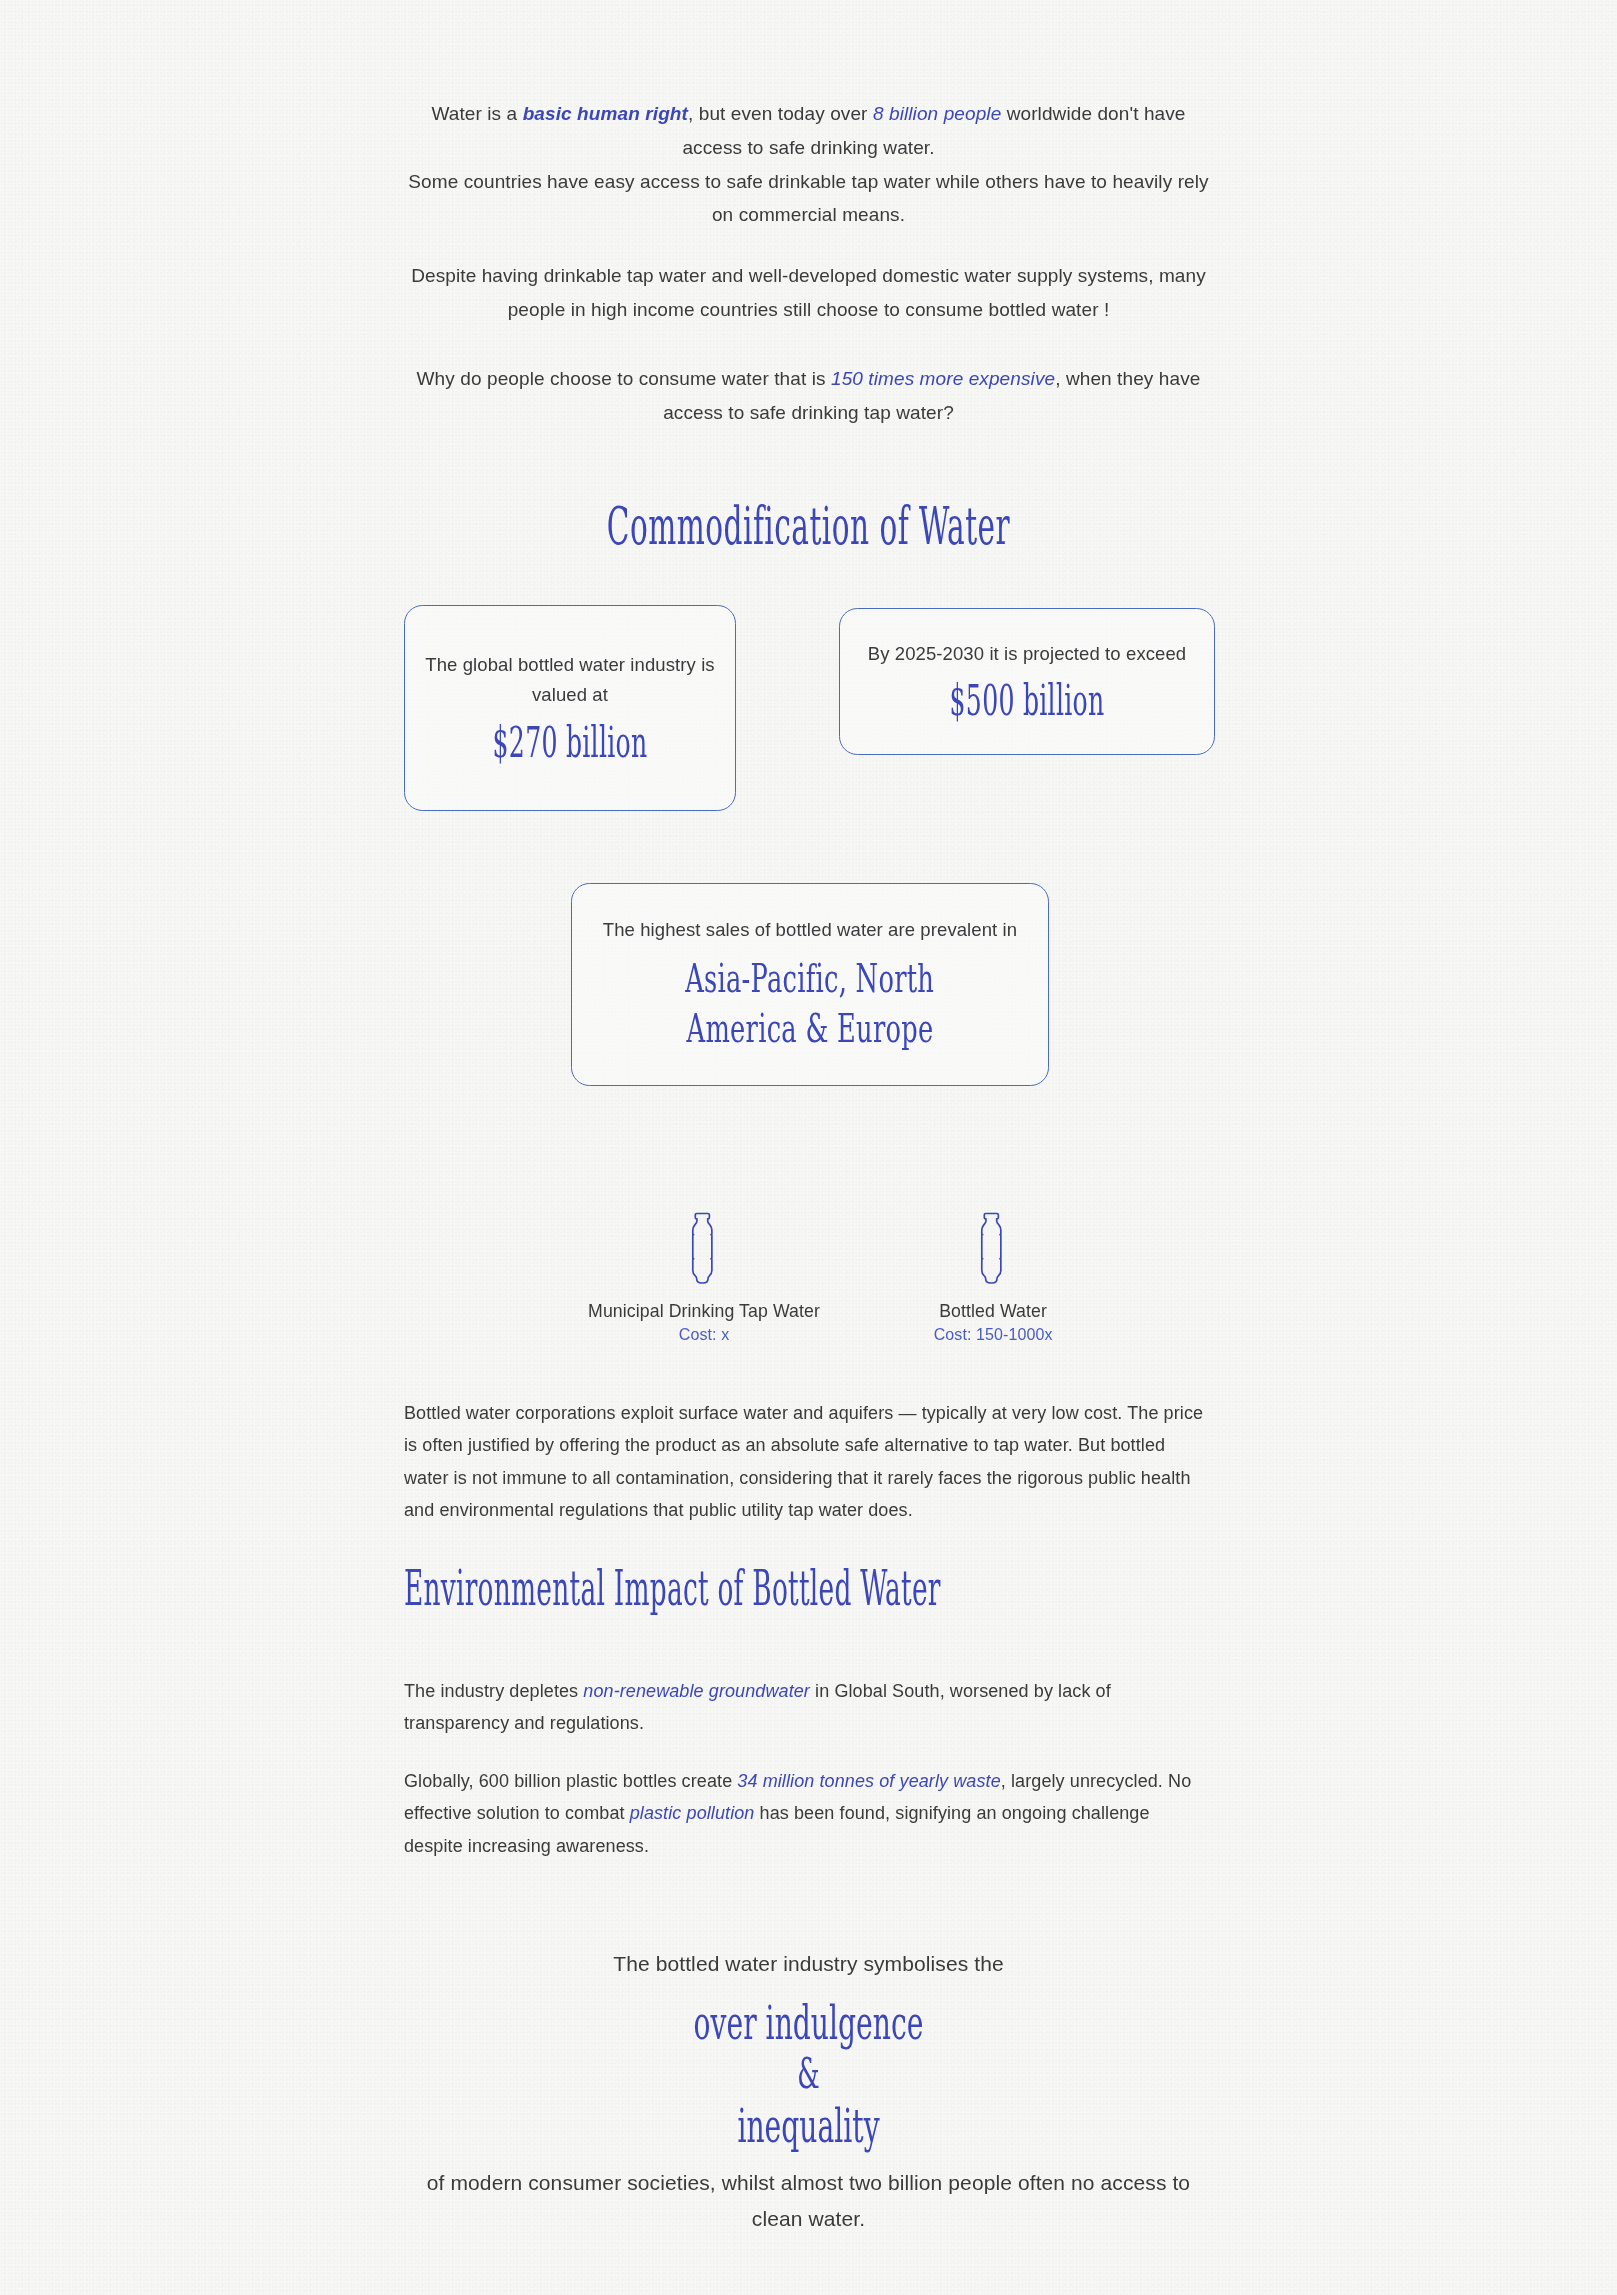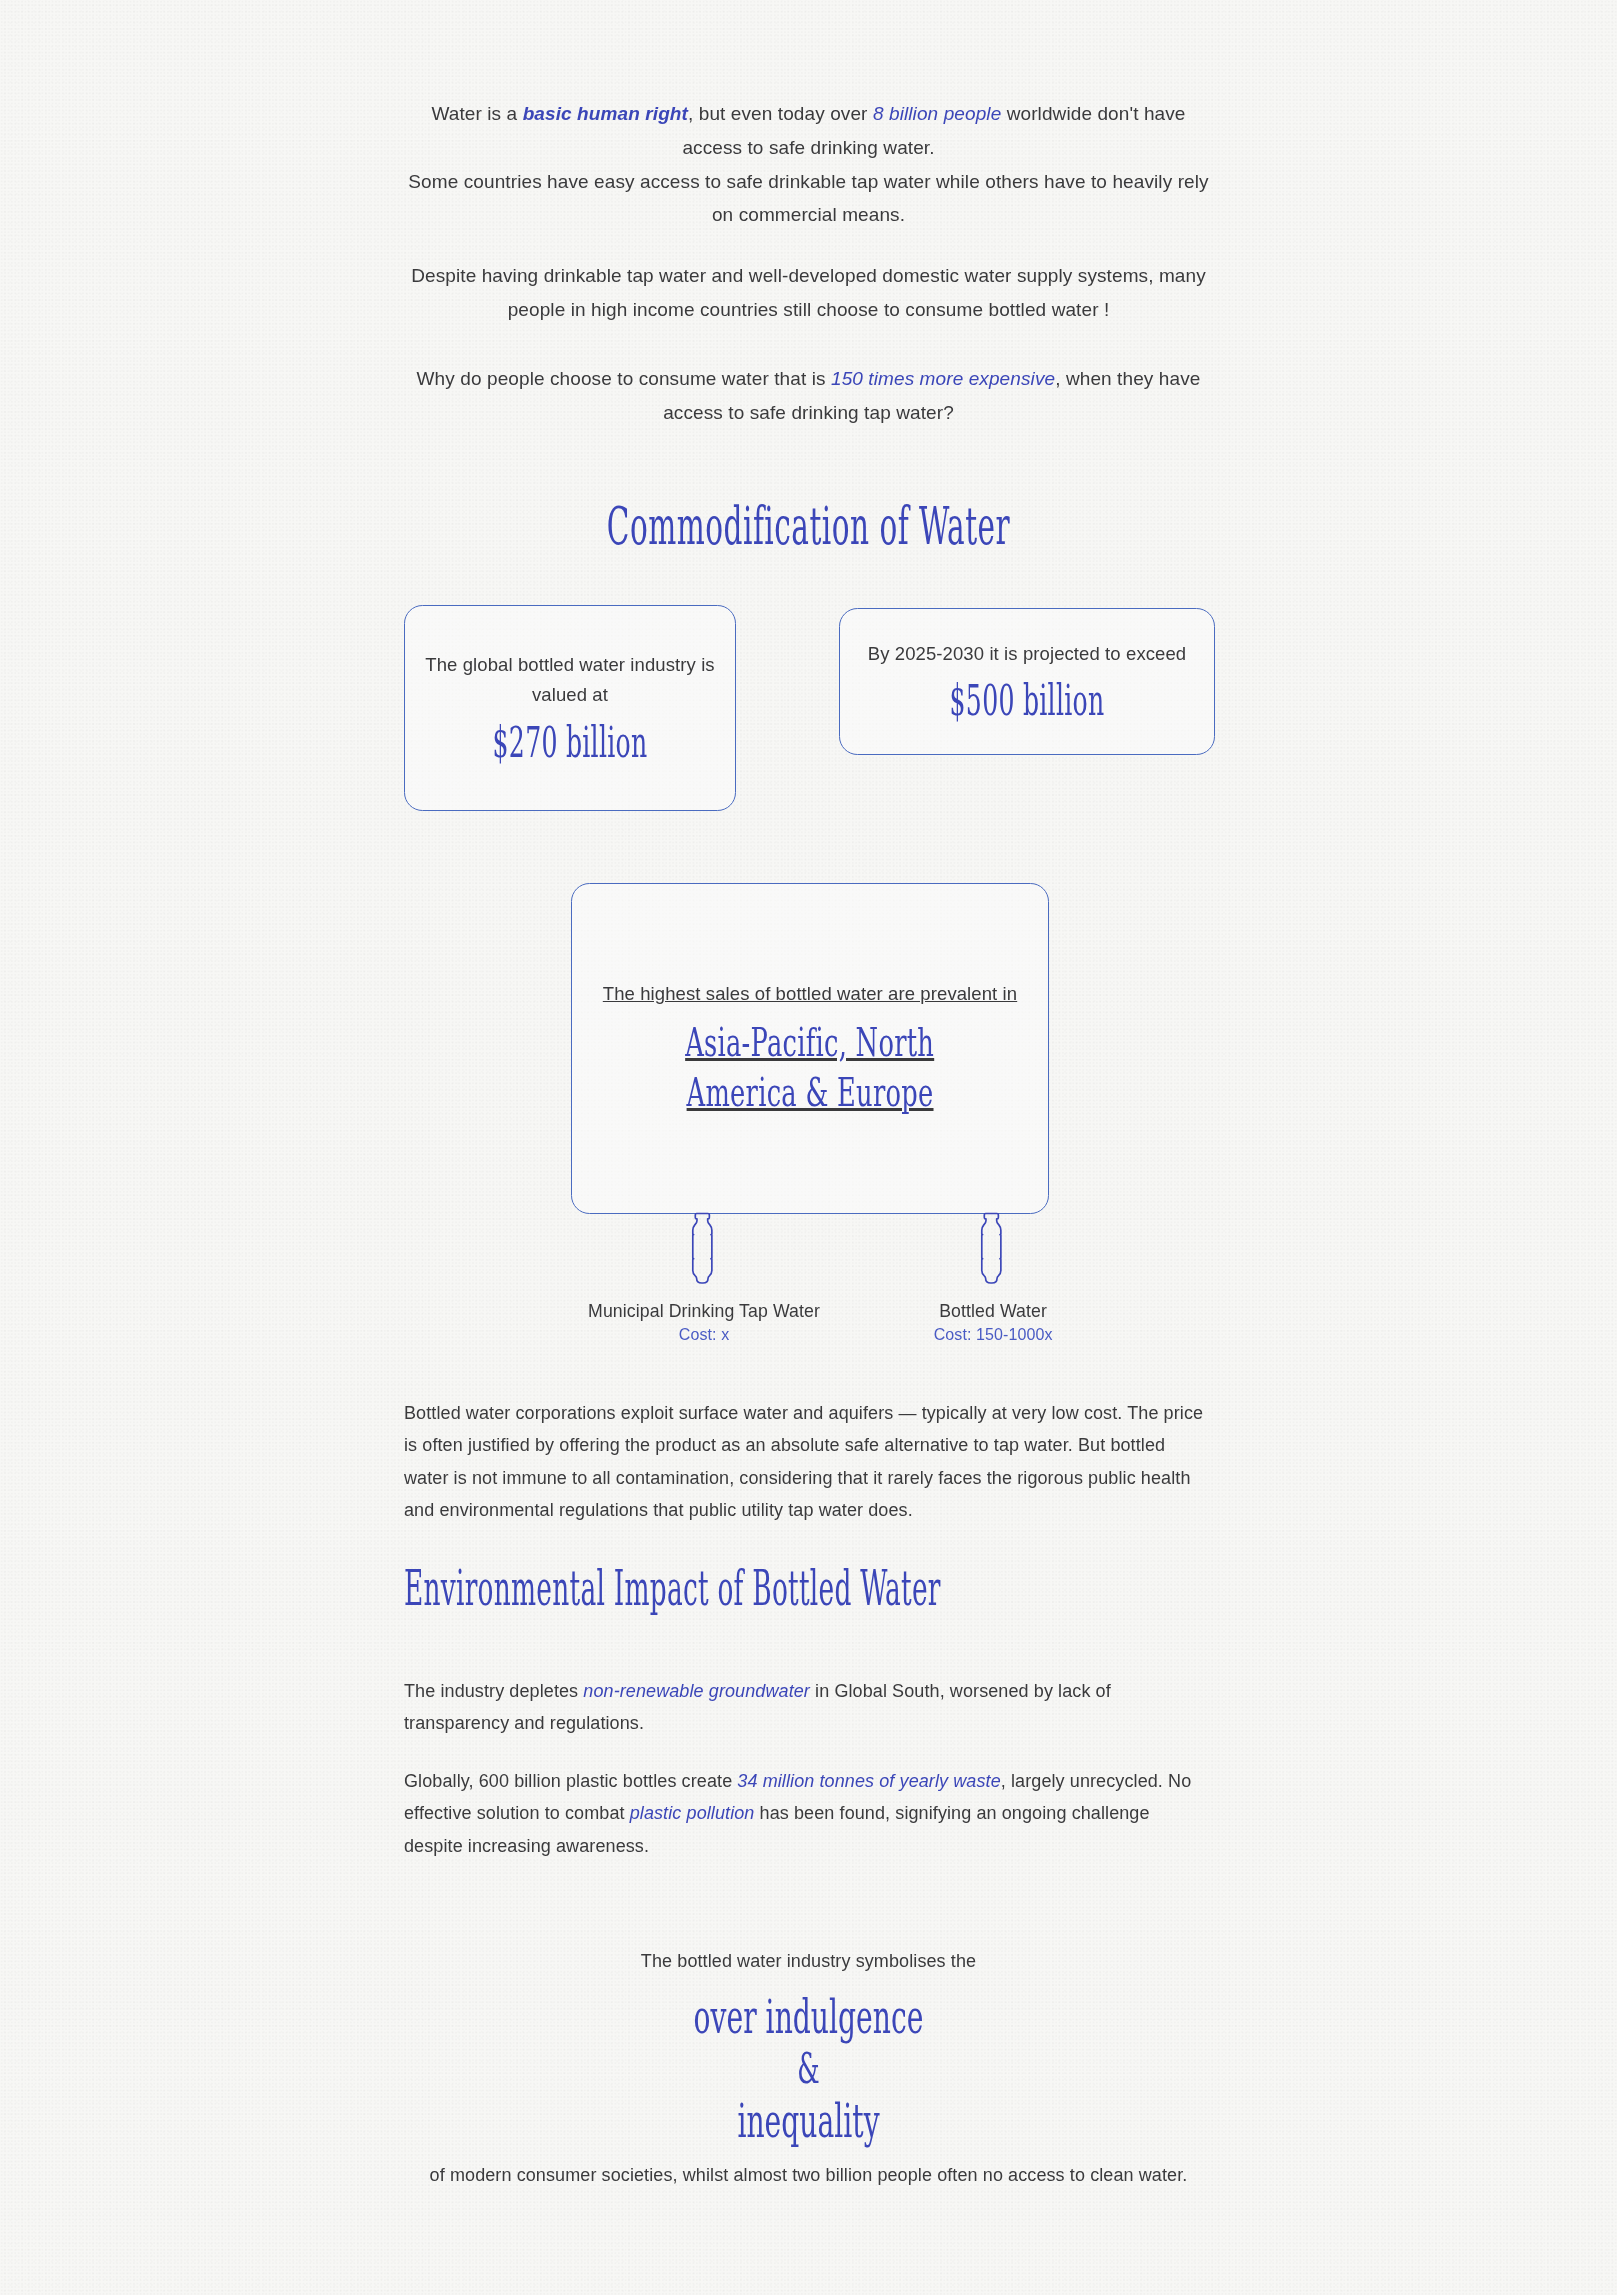--- a/index.html
+++ b/index.html
@@ -119,7 +119,7 @@
   }
   #card-global{ left:404px;  top:605px;  width:332px; height:206px; }
   #card-projection{ left:839px; top:608px; width:376px; height:147px; }
-  #card-regions{ left:571px; top:883px; width:478px; height:331px;text-decoration:underline; }
+  #card-regions{ left:571px; top:883px; width:478px; height:203px; }
 
   
   .bottles{

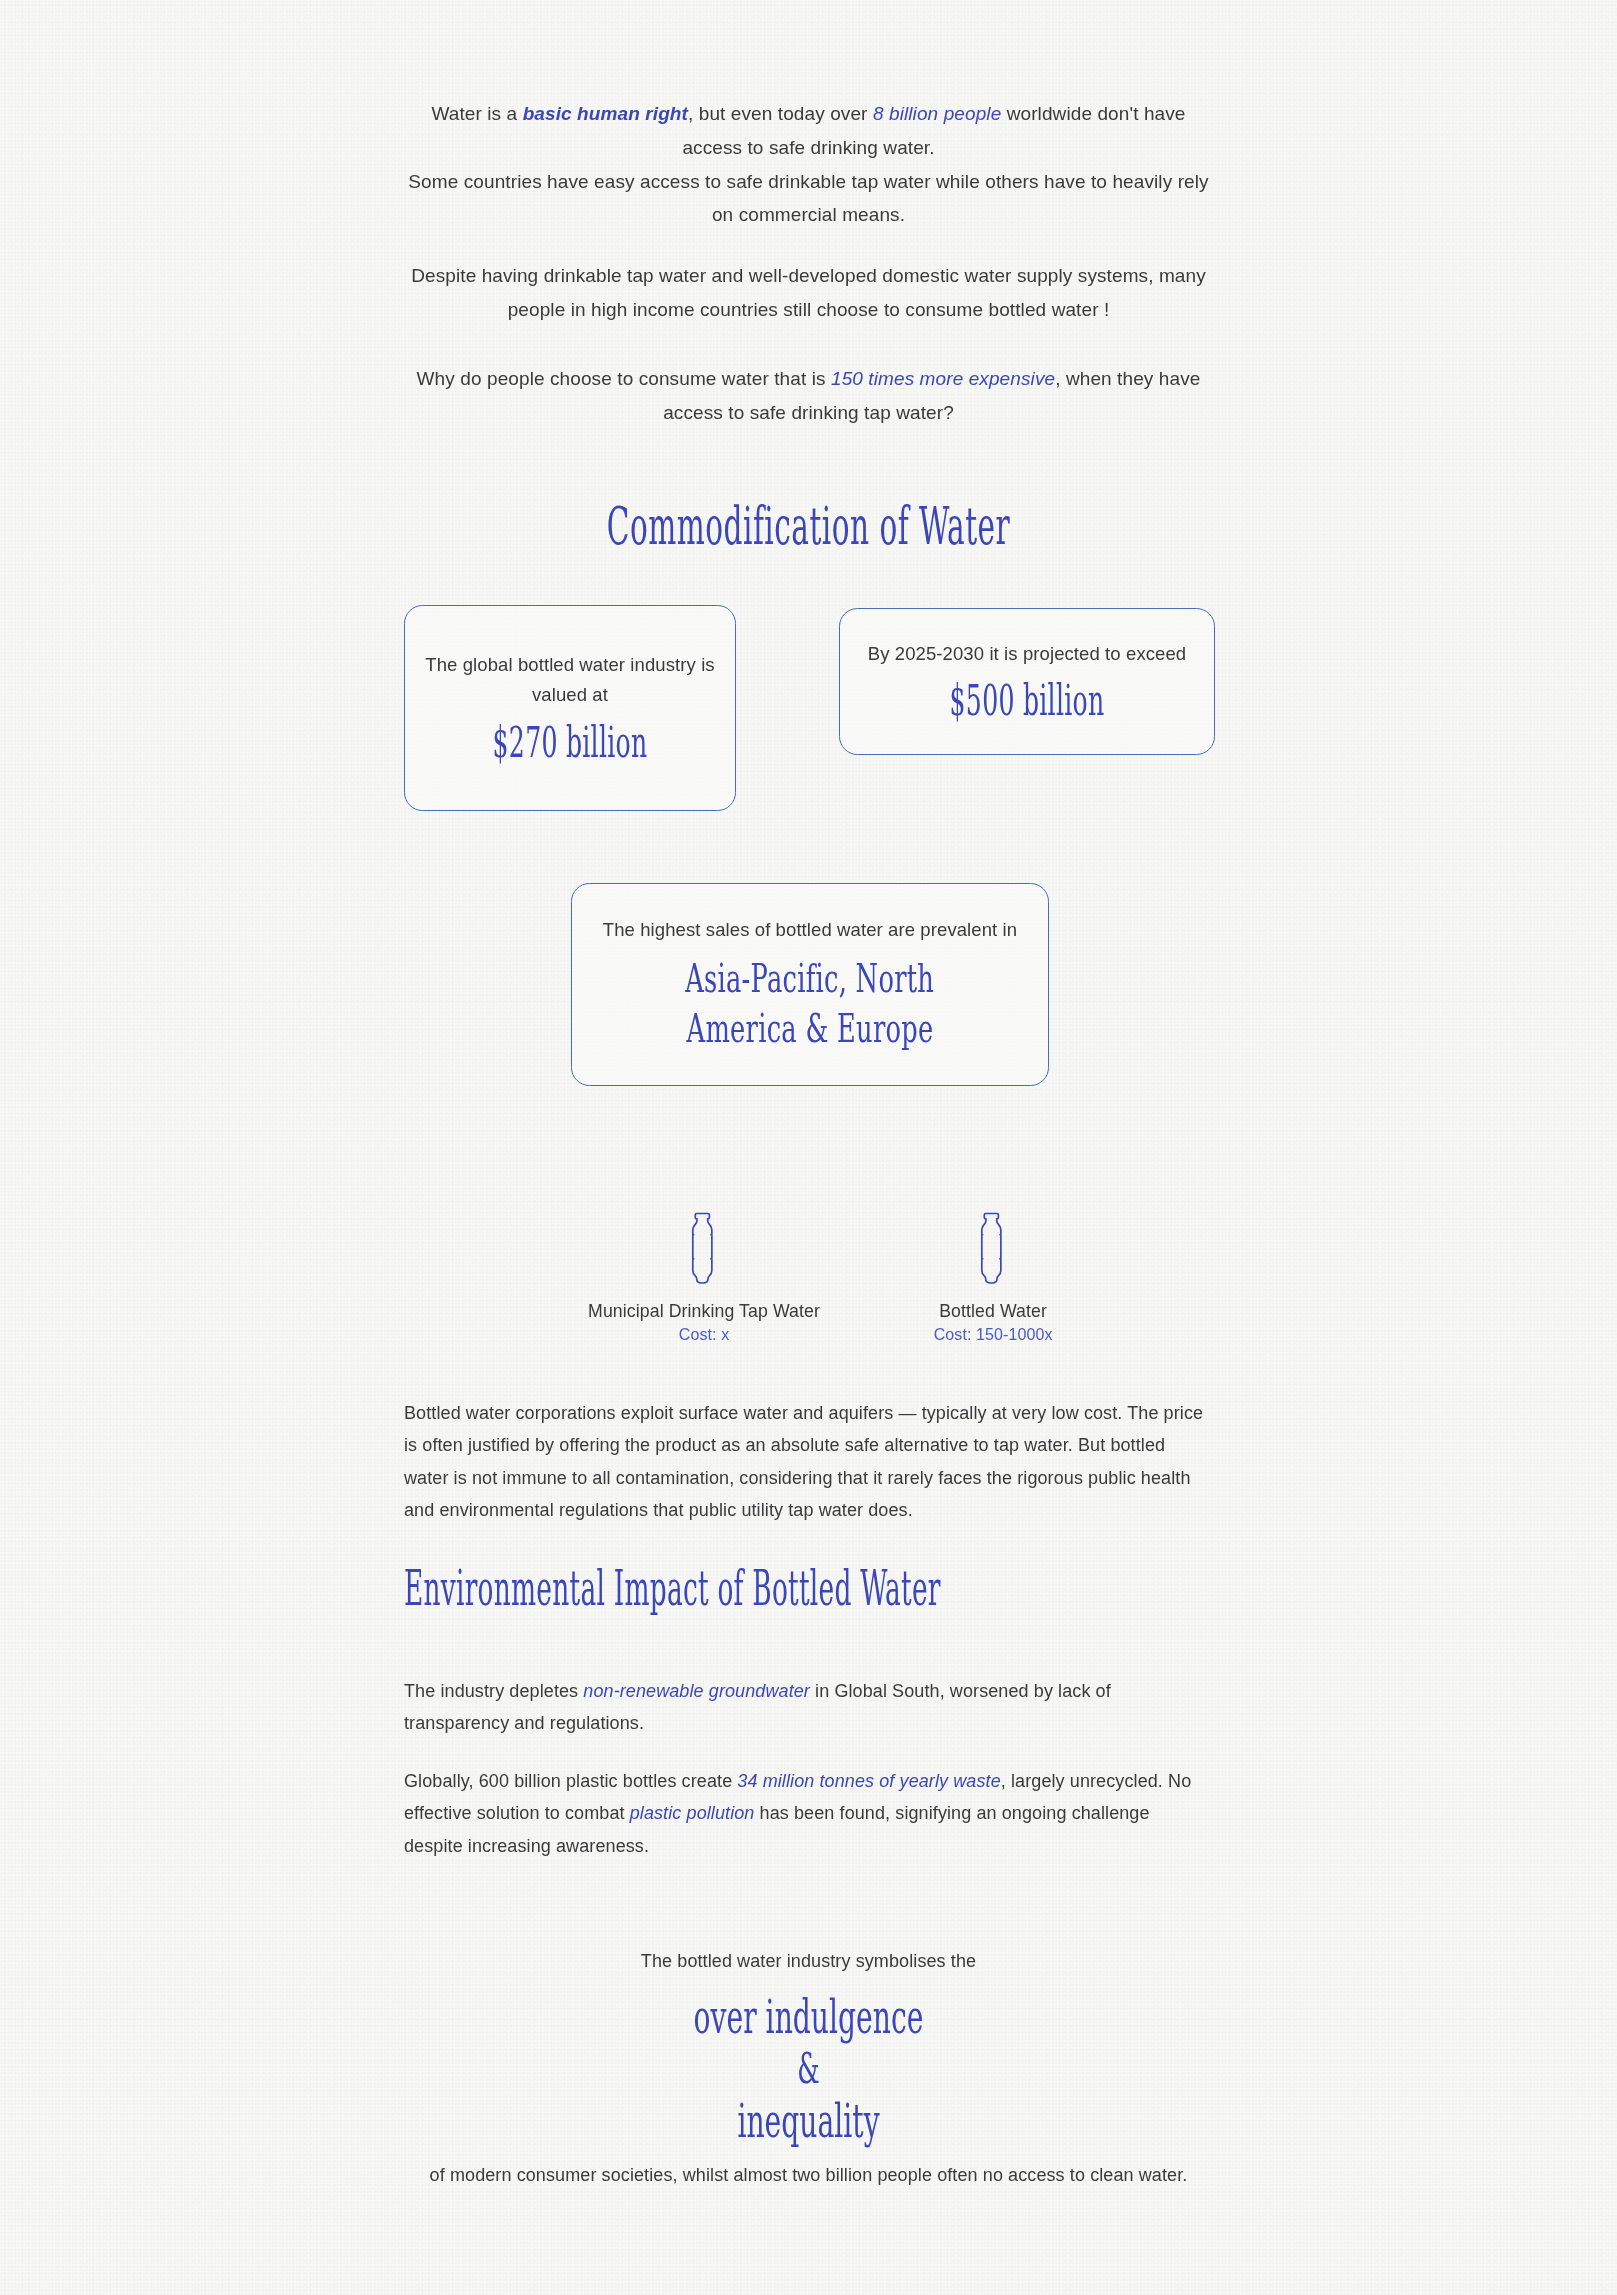--- a/index.html
+++ b/index.html
@@ -173,7 +173,7 @@
     text-align:center;
   }
   .closing-lead, .closing-tail{
-    font-size:18px;
+    font-size:21px;
     line-height:1.72;
     color:var(--ink);
     letter-spacing:0.1px;

